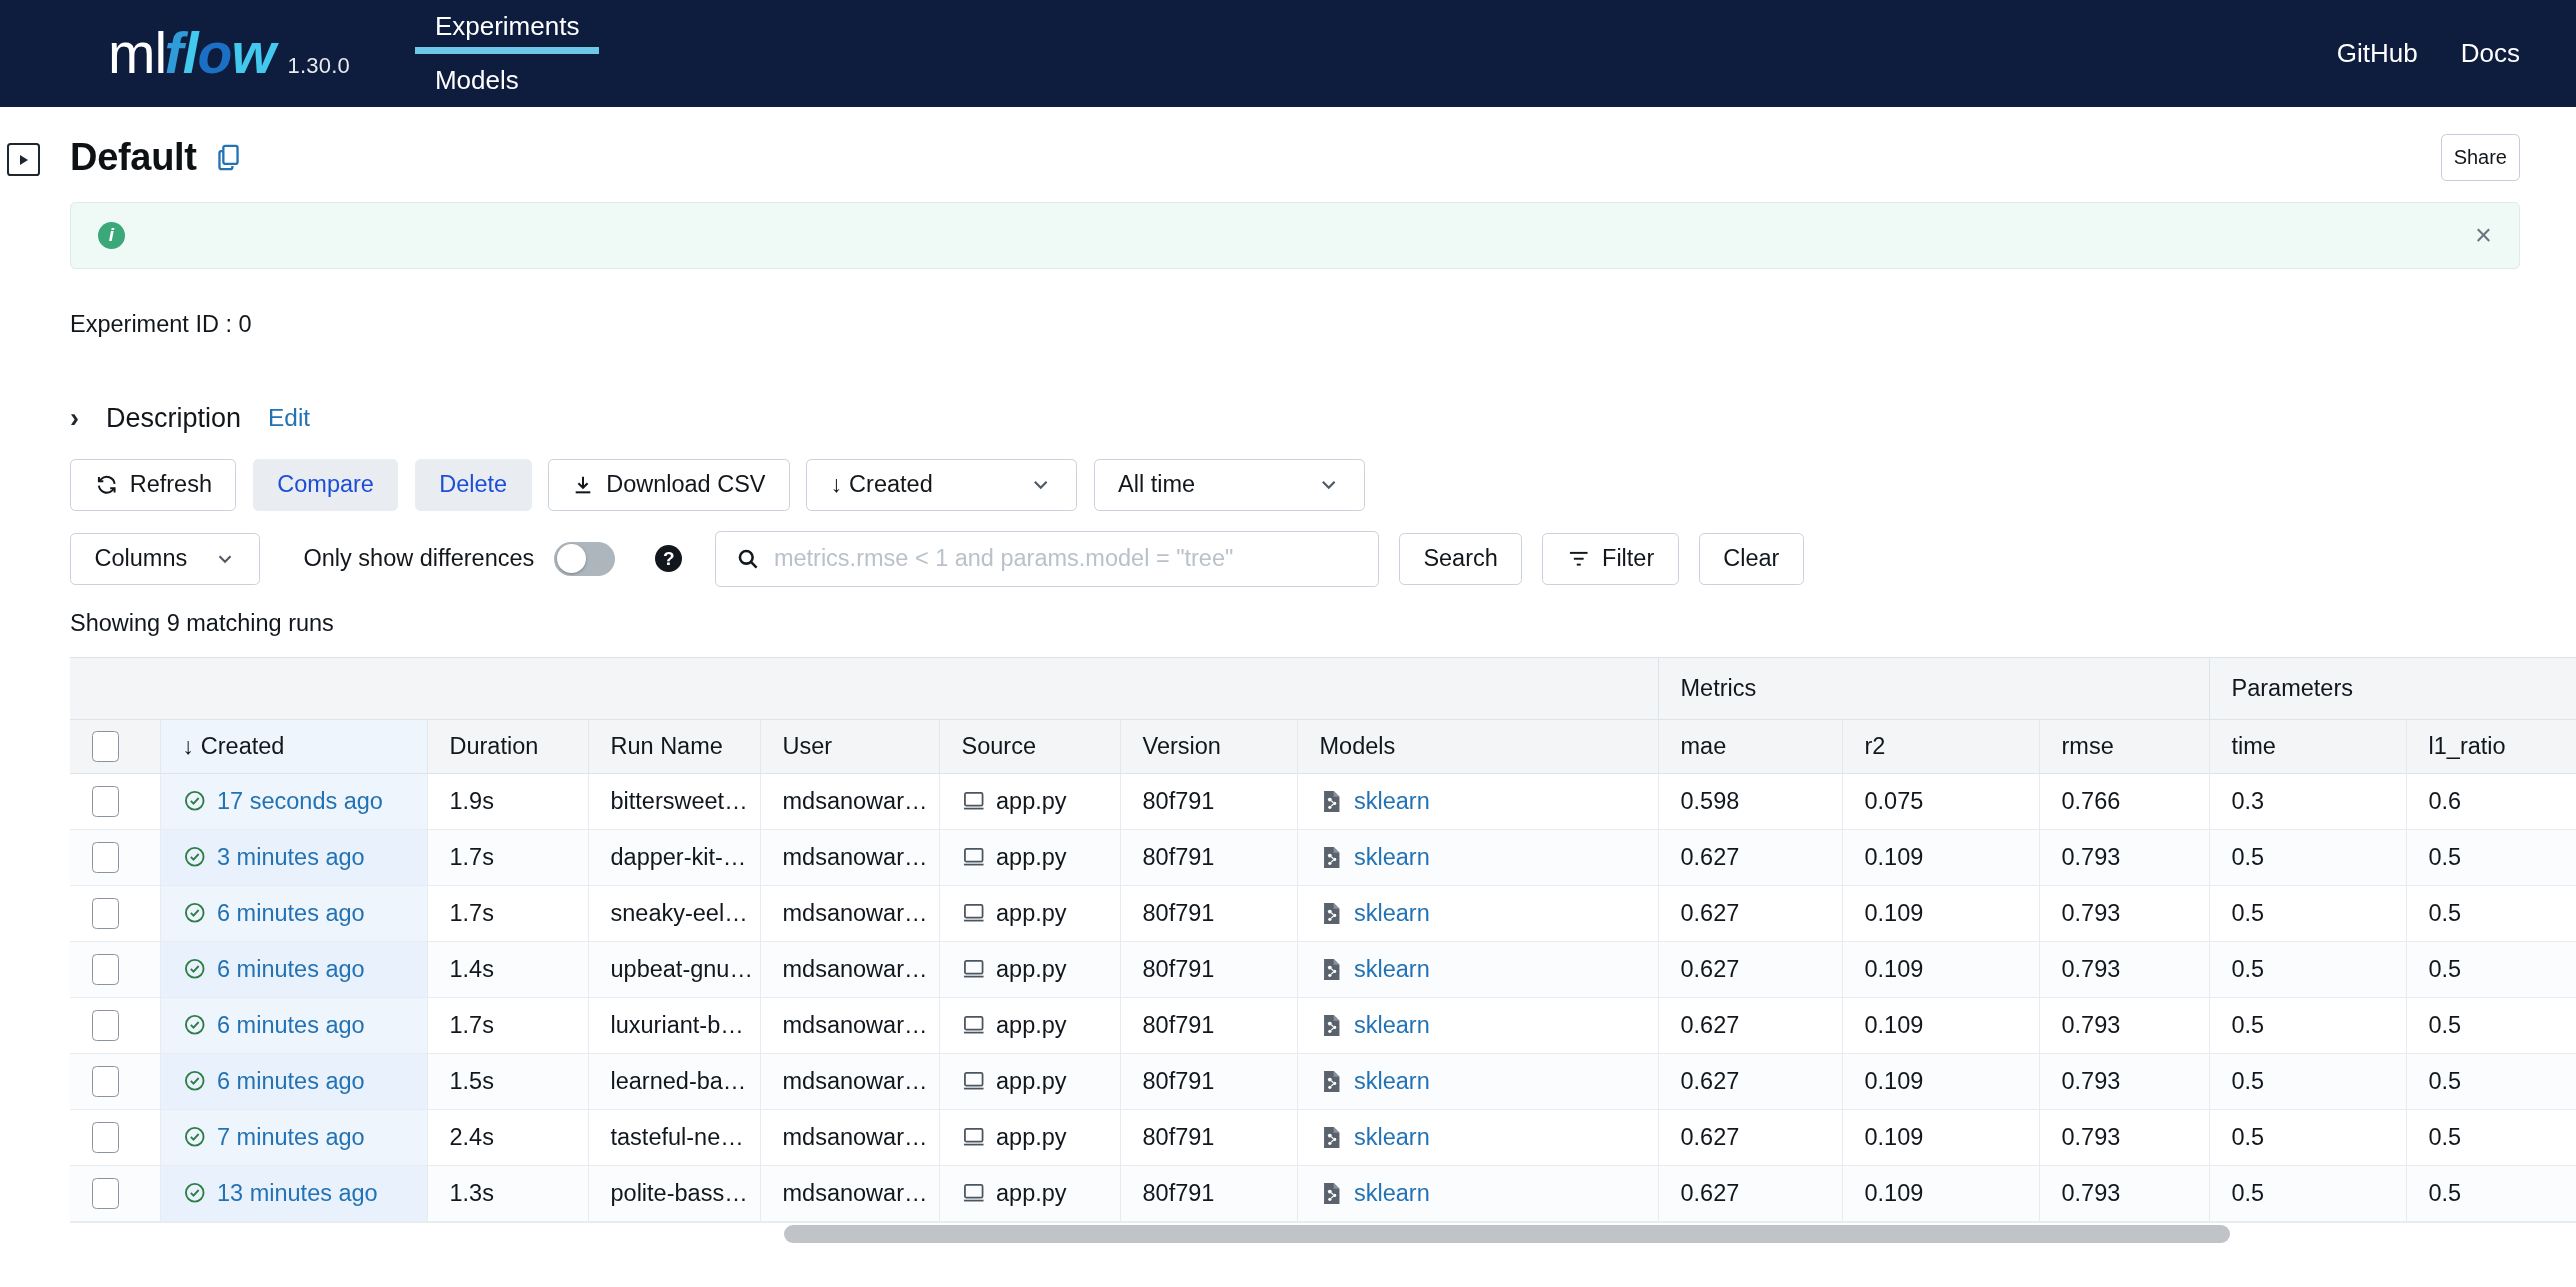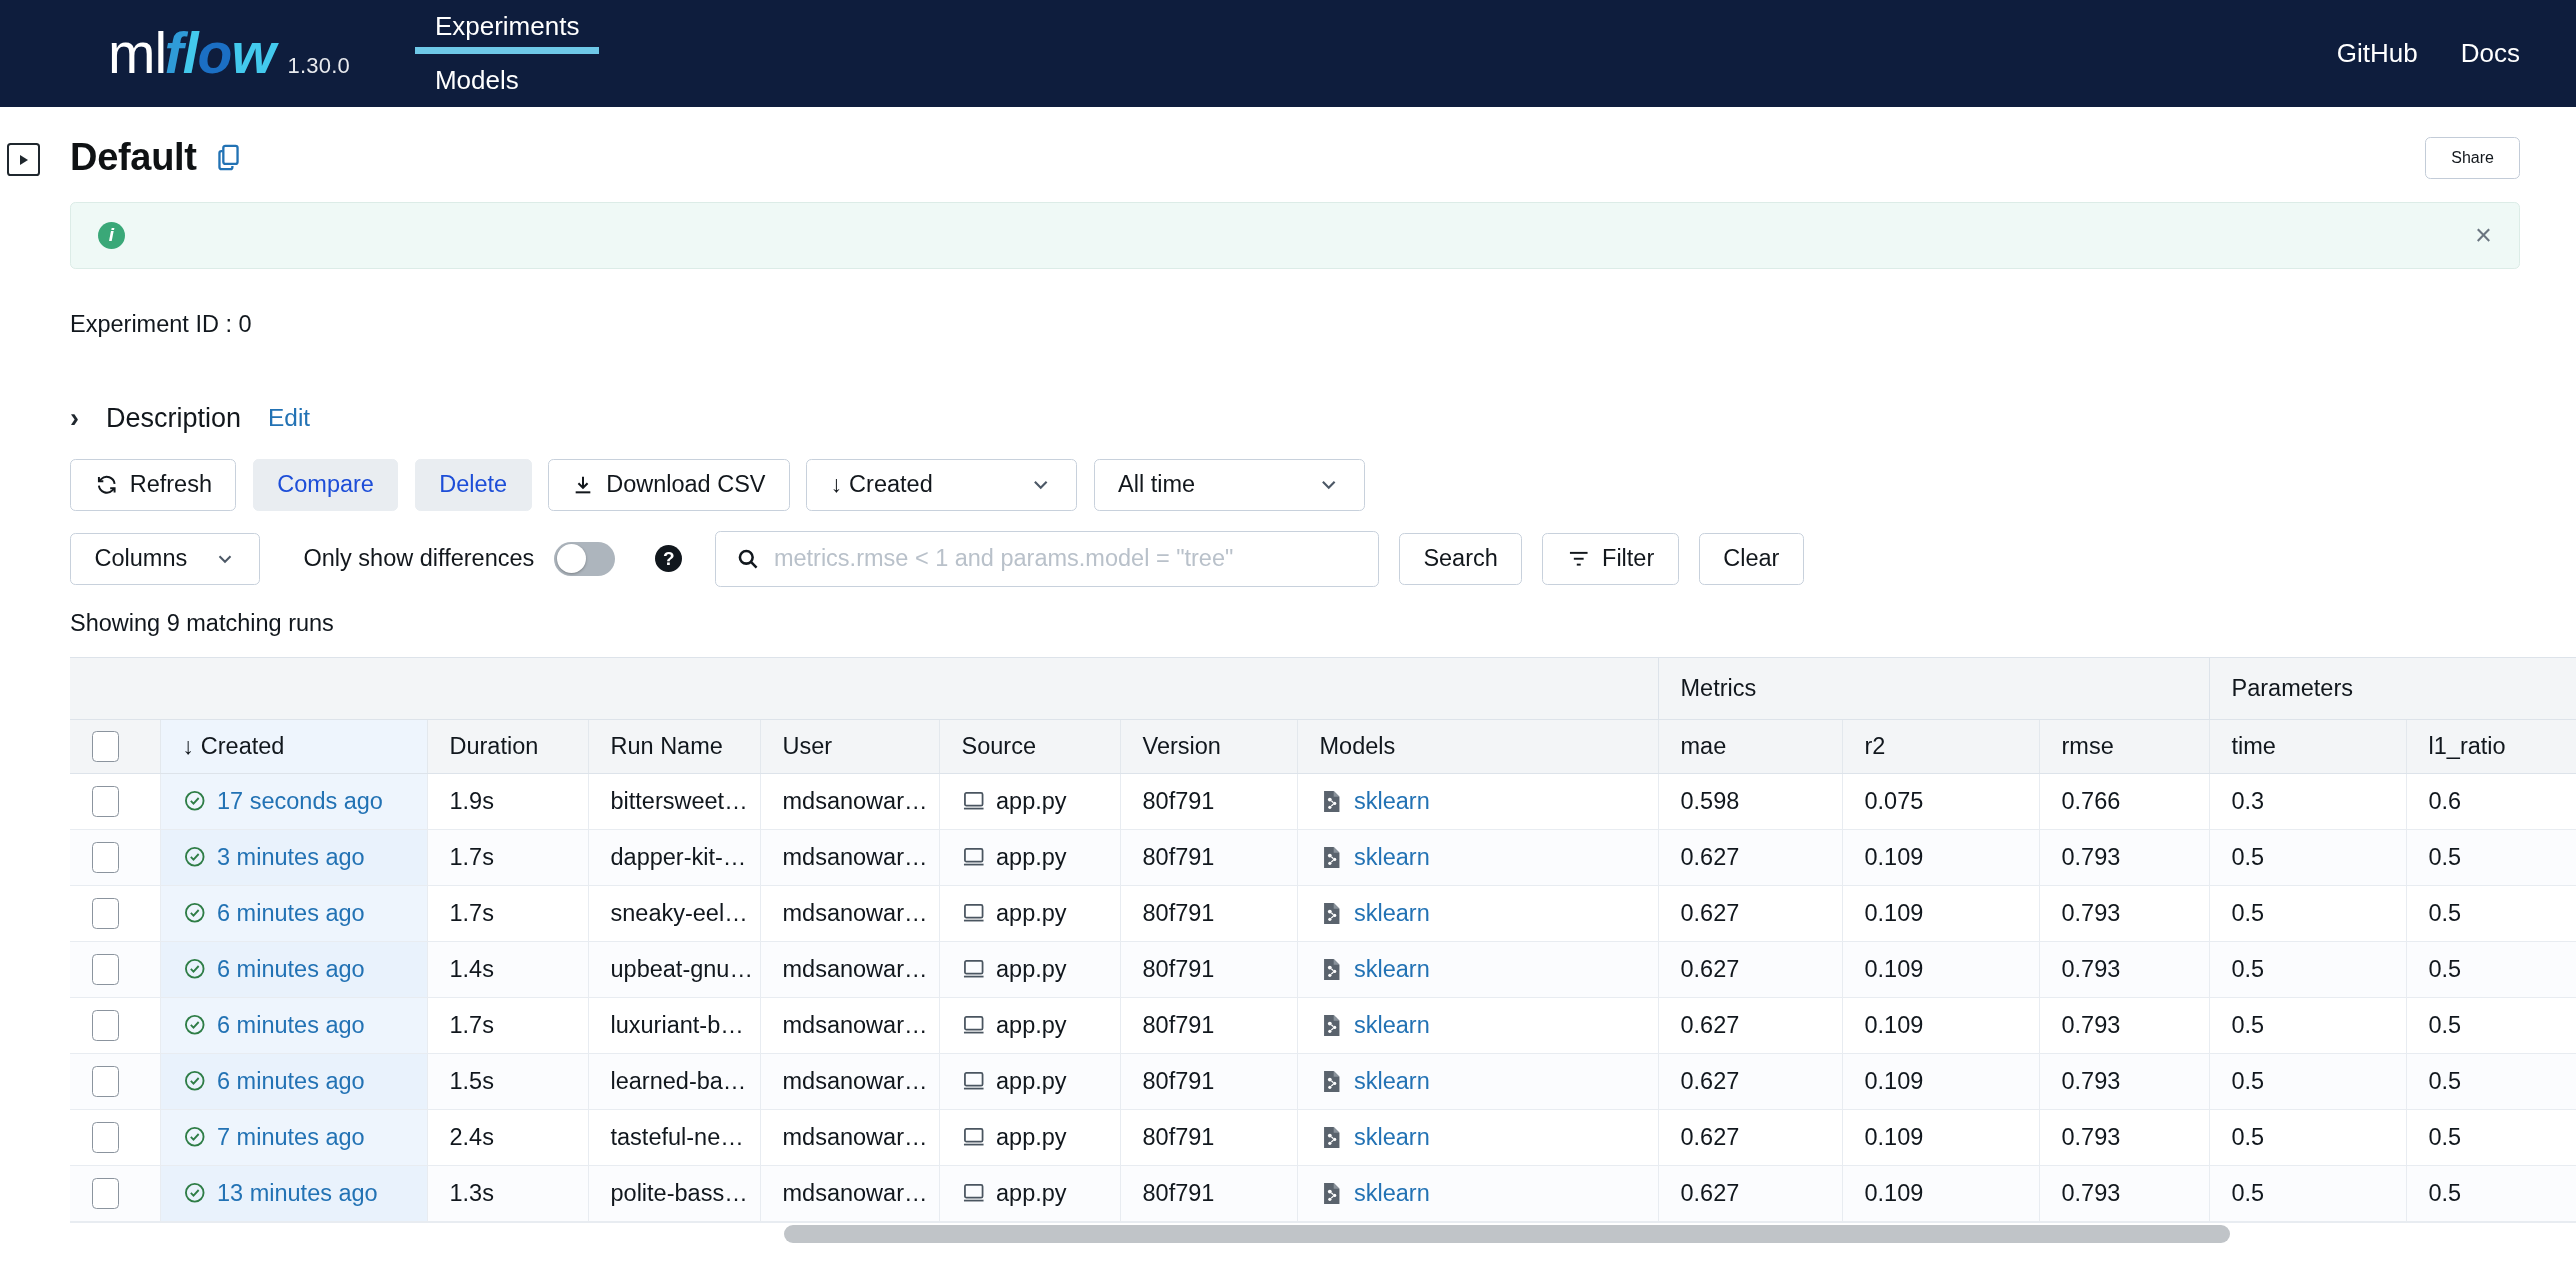--- a/index.html
+++ b/index.html
@@ -54,7 +54,7 @@
   .copy-icon { margin-left: 16.3px; cursor: pointer; display: flex; align-items: center; }
   .share-btn {
     margin-left: auto; border: 1.4px solid #c3ccd8; border-radius: 5.4px;
-    background: #fff; font-size: 16px; color: #12171c; padding: 11px 25px;
+    background: #fff; font-size: 20px; color: #12171c; padding: 11px 12px;
     cursor: pointer; font-family: inherit;
   }
 

